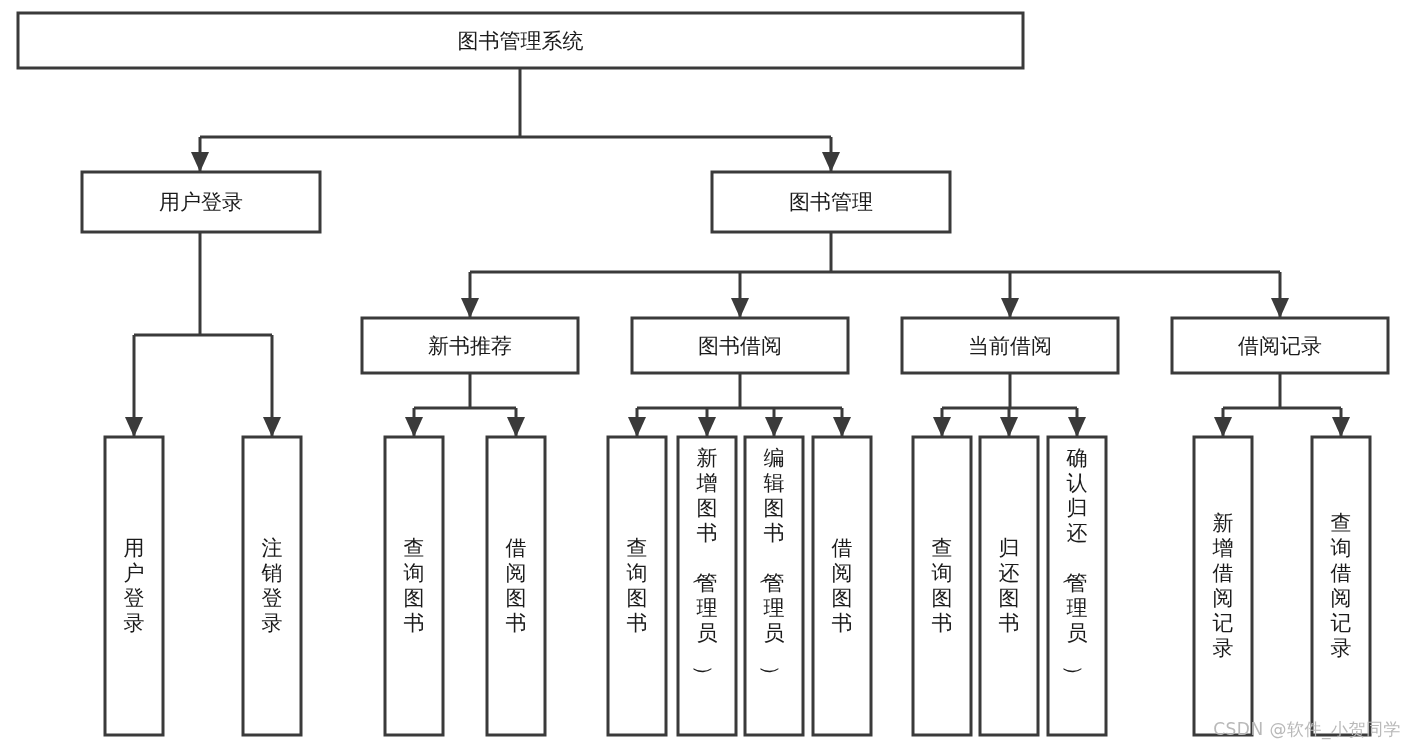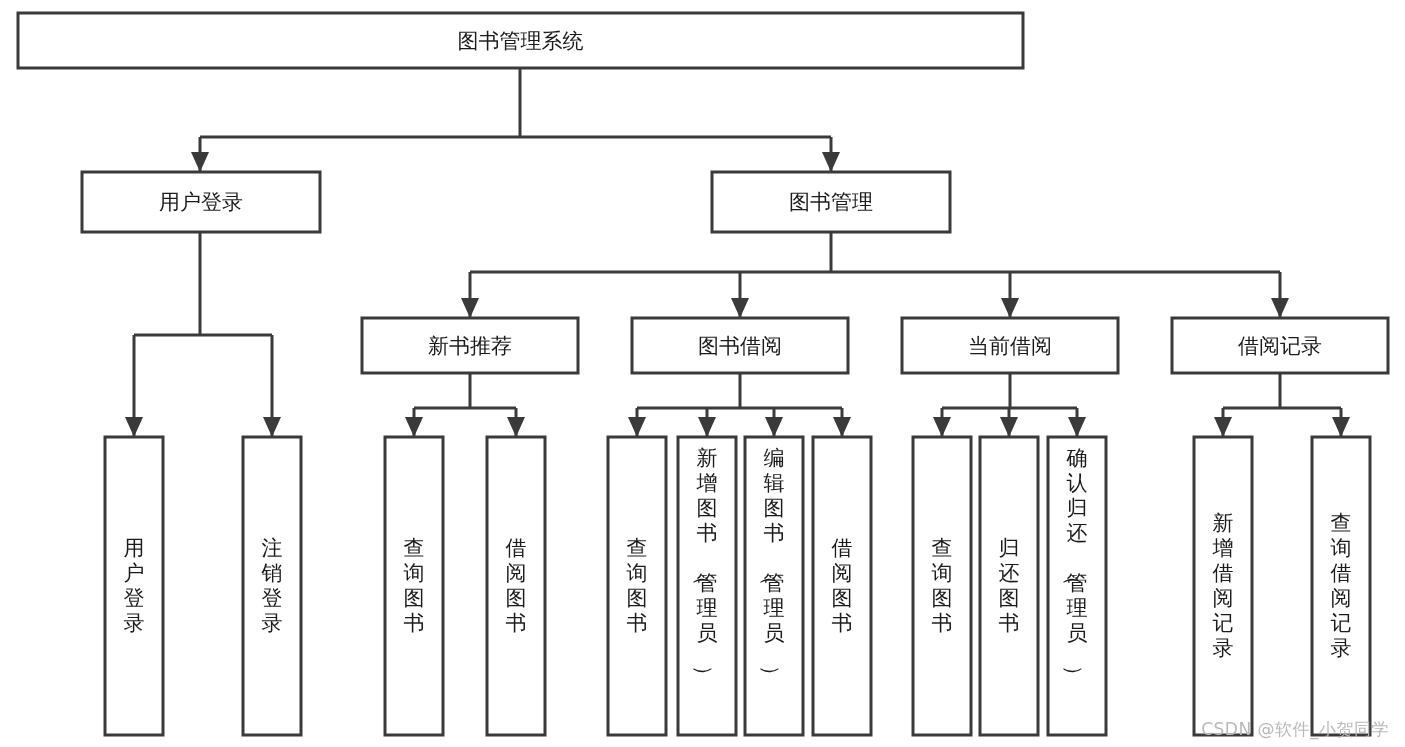--- a/index.html
+++ b/index.html
@@ -56,7 +56,7 @@
   }
   .watermark {
     position: absolute;
-    right: 16px;
+    right: 4px;
     bottom: 6px;
     font-family: "DejaVu Sans", "Liberation Sans", sans-serif;
     font-size: 17px;

